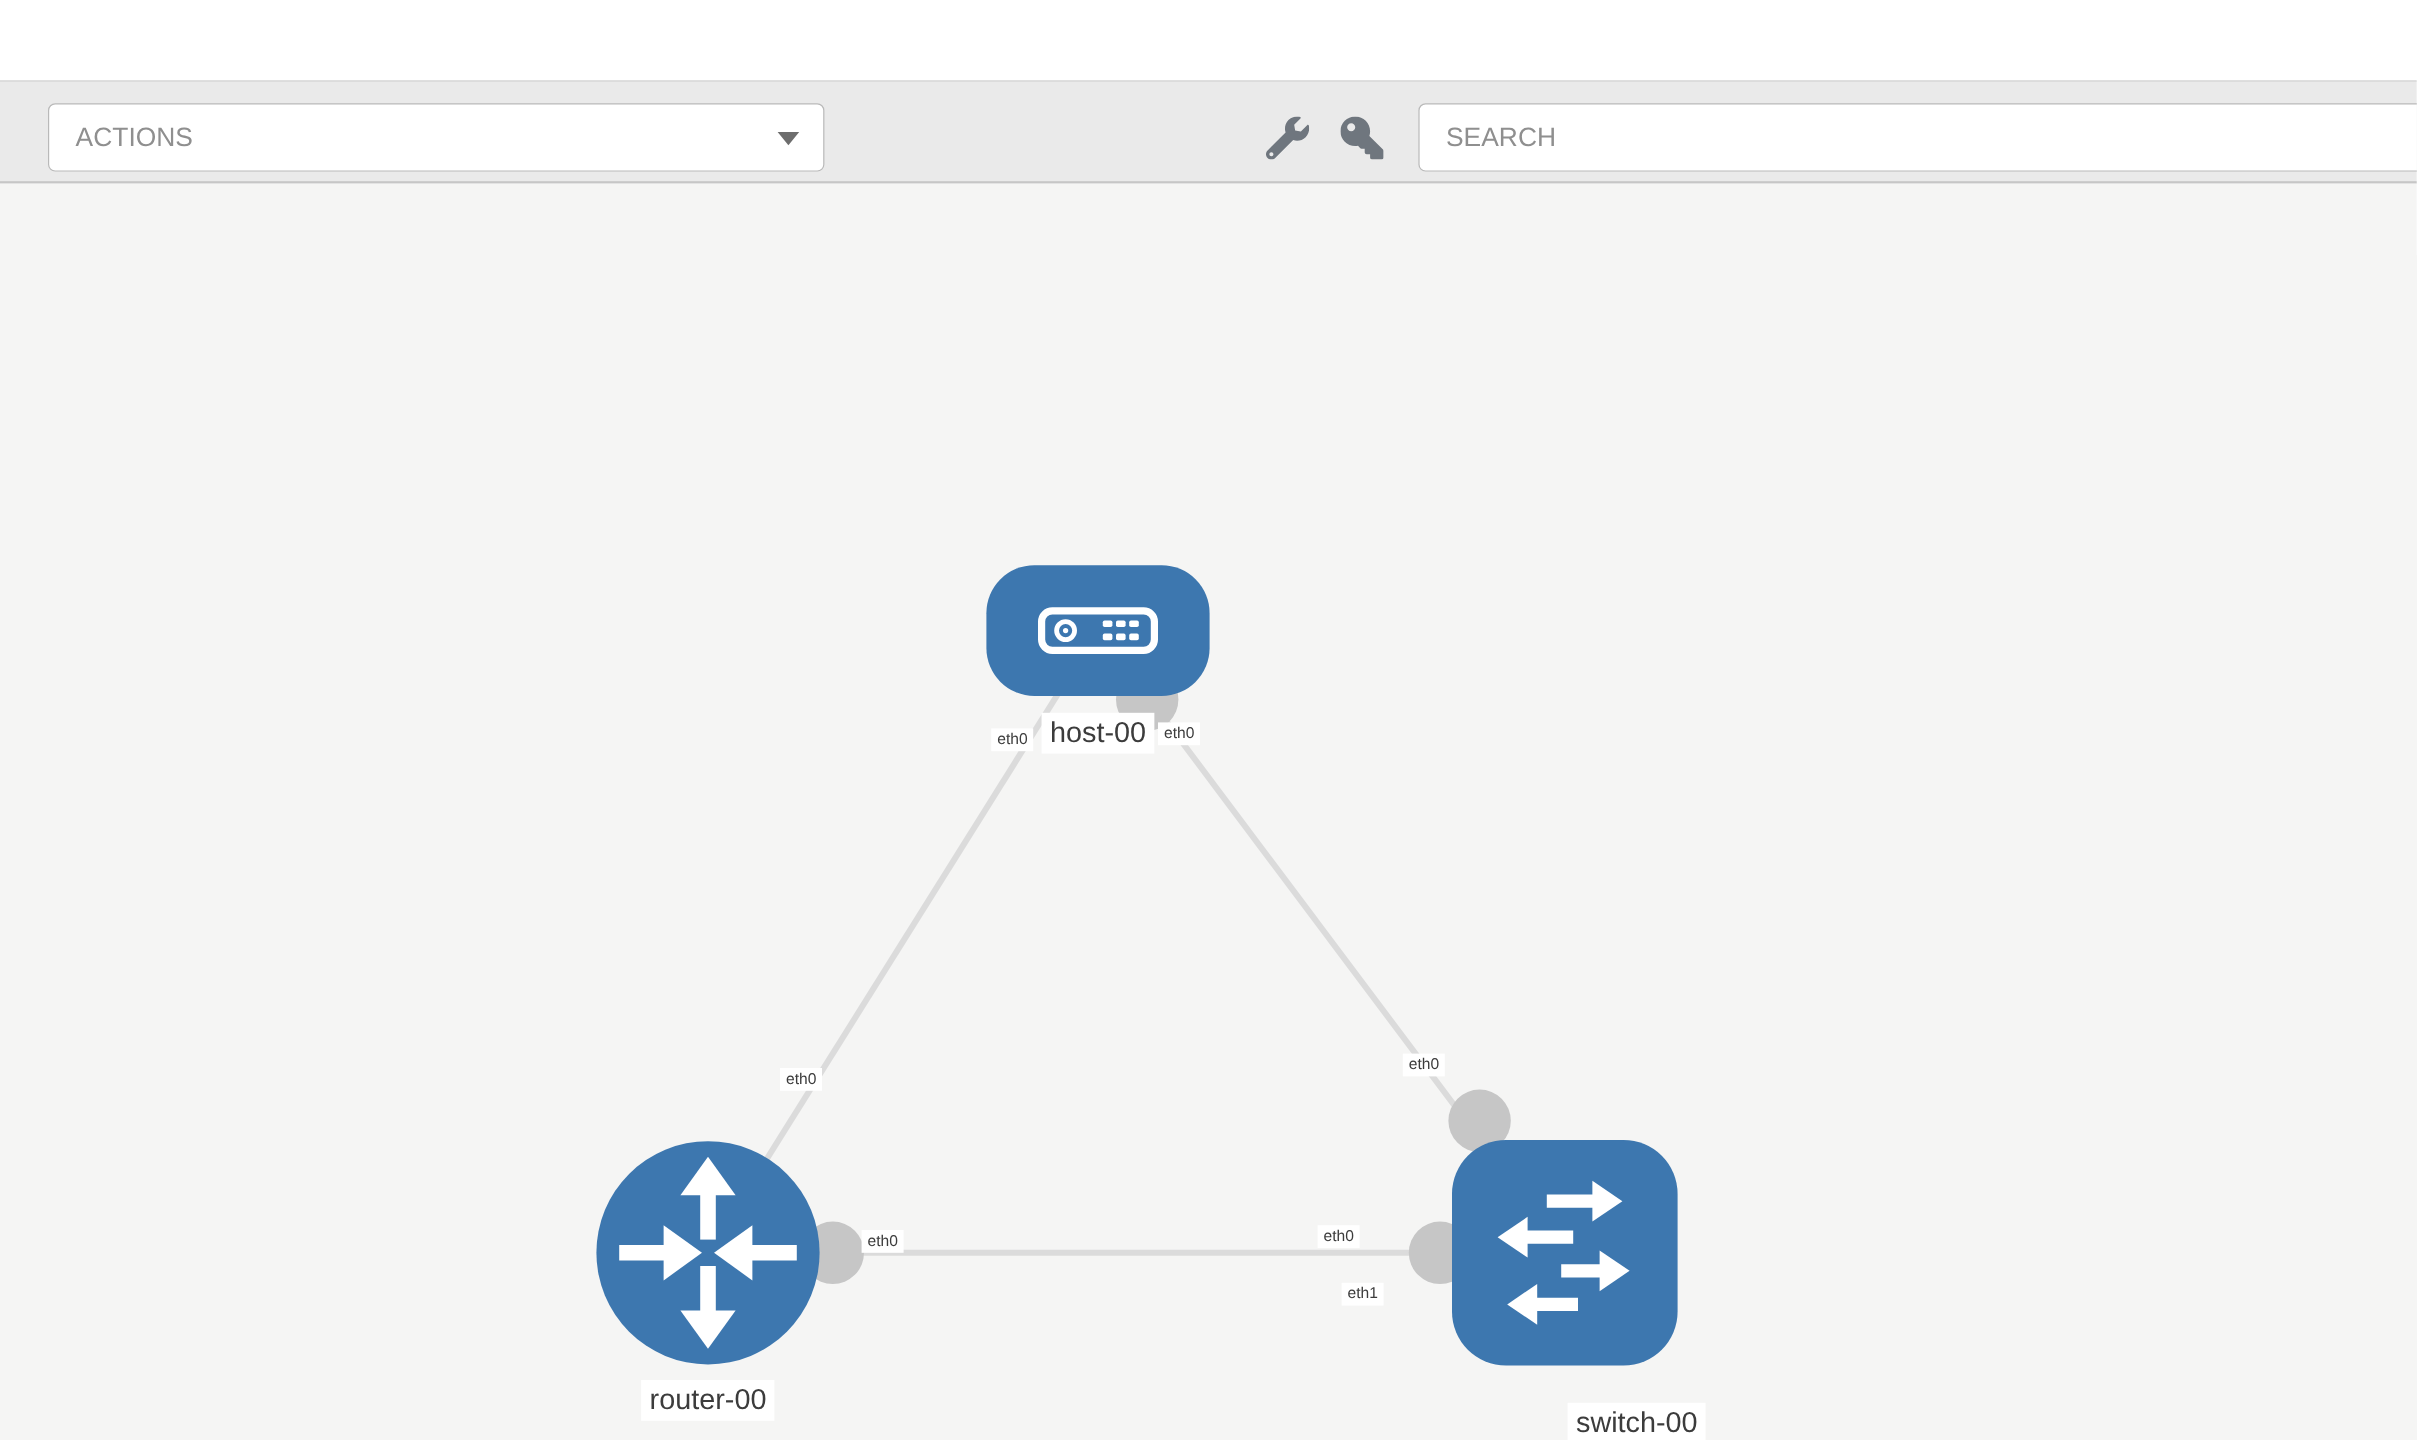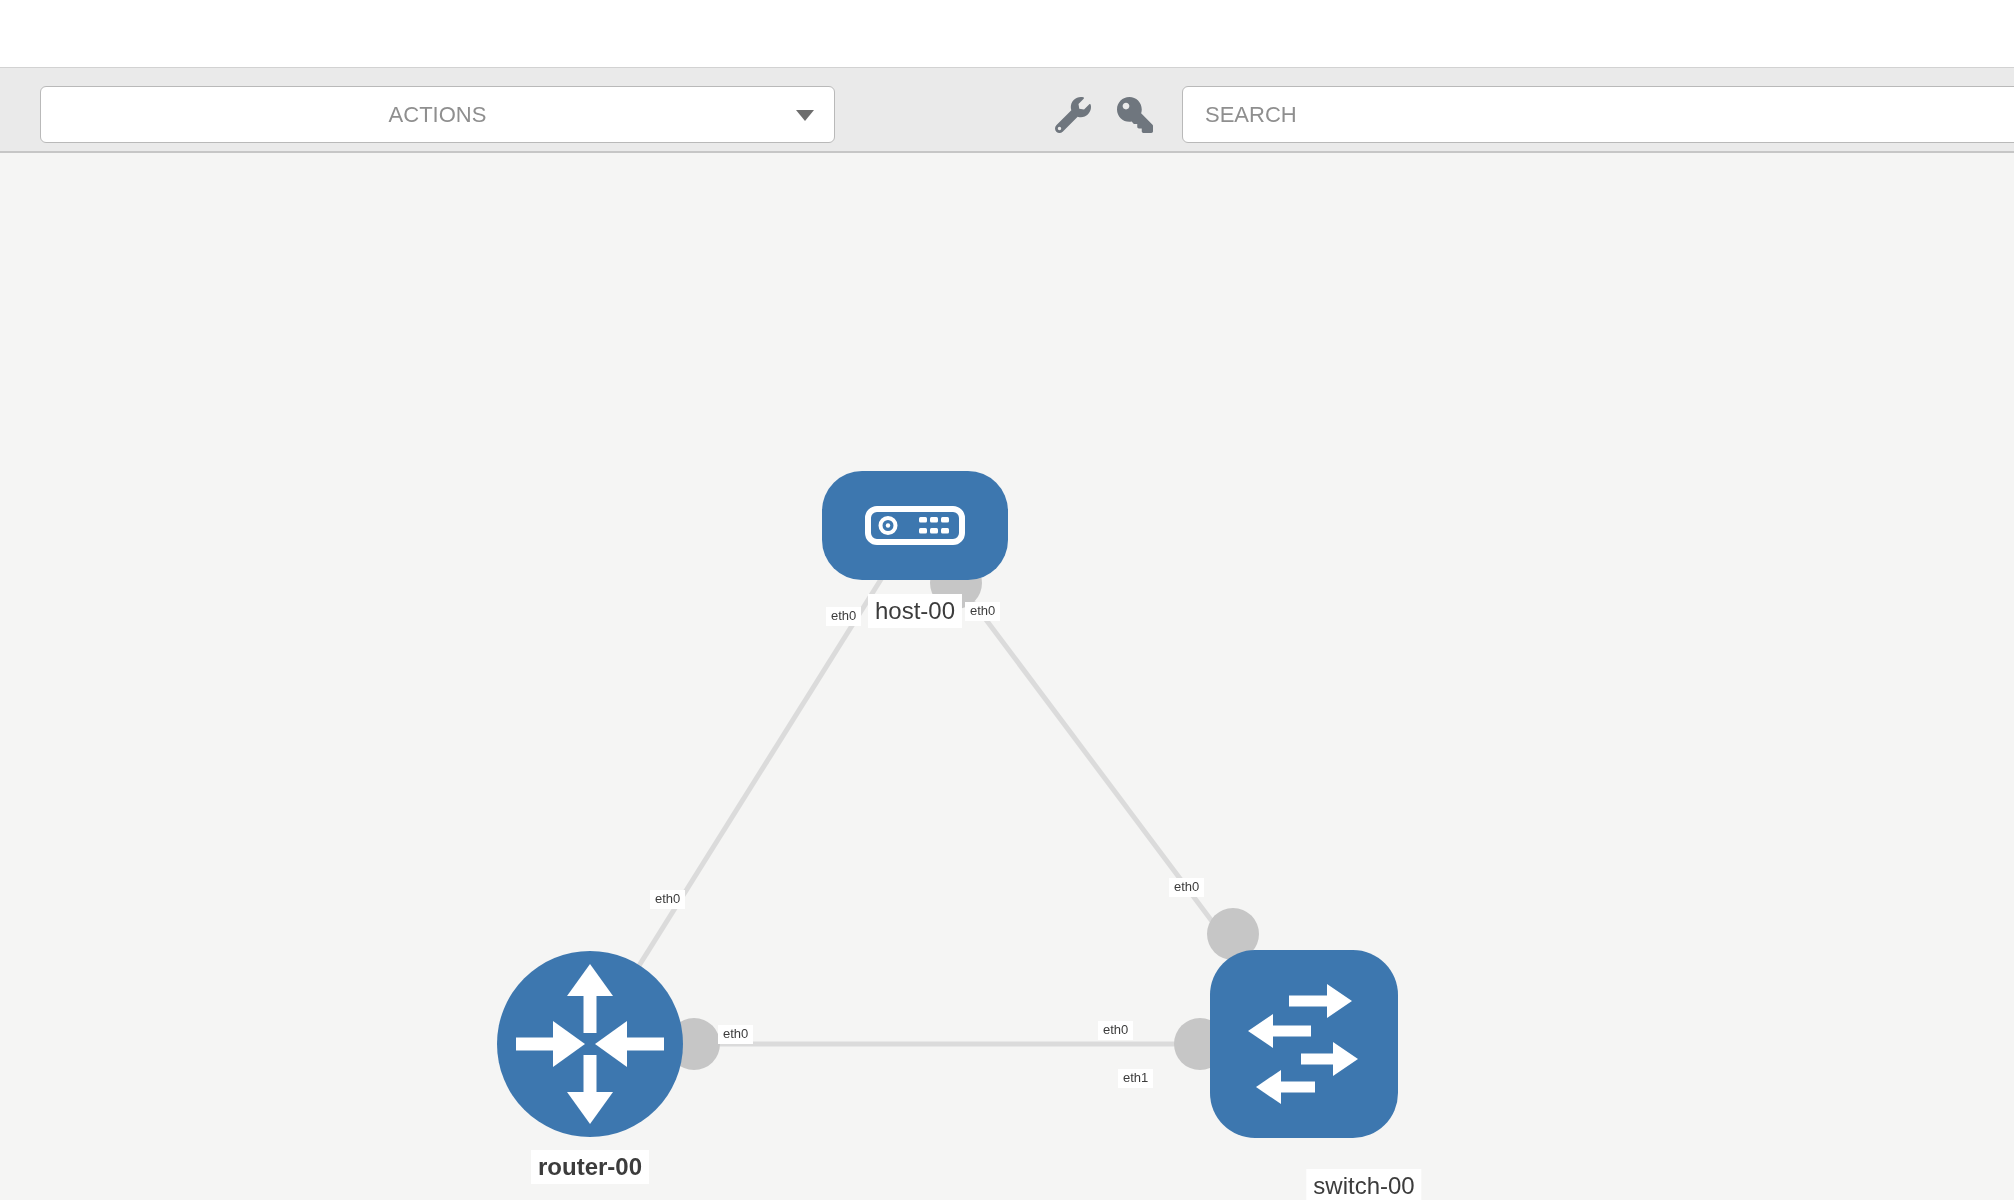--- a/index.html
+++ b/index.html
@@ -21,7 +21,7 @@
   .select { position:absolute; top:18px; height:57px; background:#fff;
             border:1px solid #b9b9b9; border-radius:6px; display:flex; align-items:center;
             padding:0 22px; color:#8f8f8f; font-size:22px; cursor:pointer; }
-  .select-actions { left:40px;  width:795px;justify-content:center; }
+  .select-actions { left:40px;  width:647px; }
   .select-search  { left:1182px; width:936px; }
   .caret { position:absolute; right:20px; top:50%; margin-top:-5px; width:0; height:0;
            border-left:9px solid transparent; border-right:9px solid transparent;

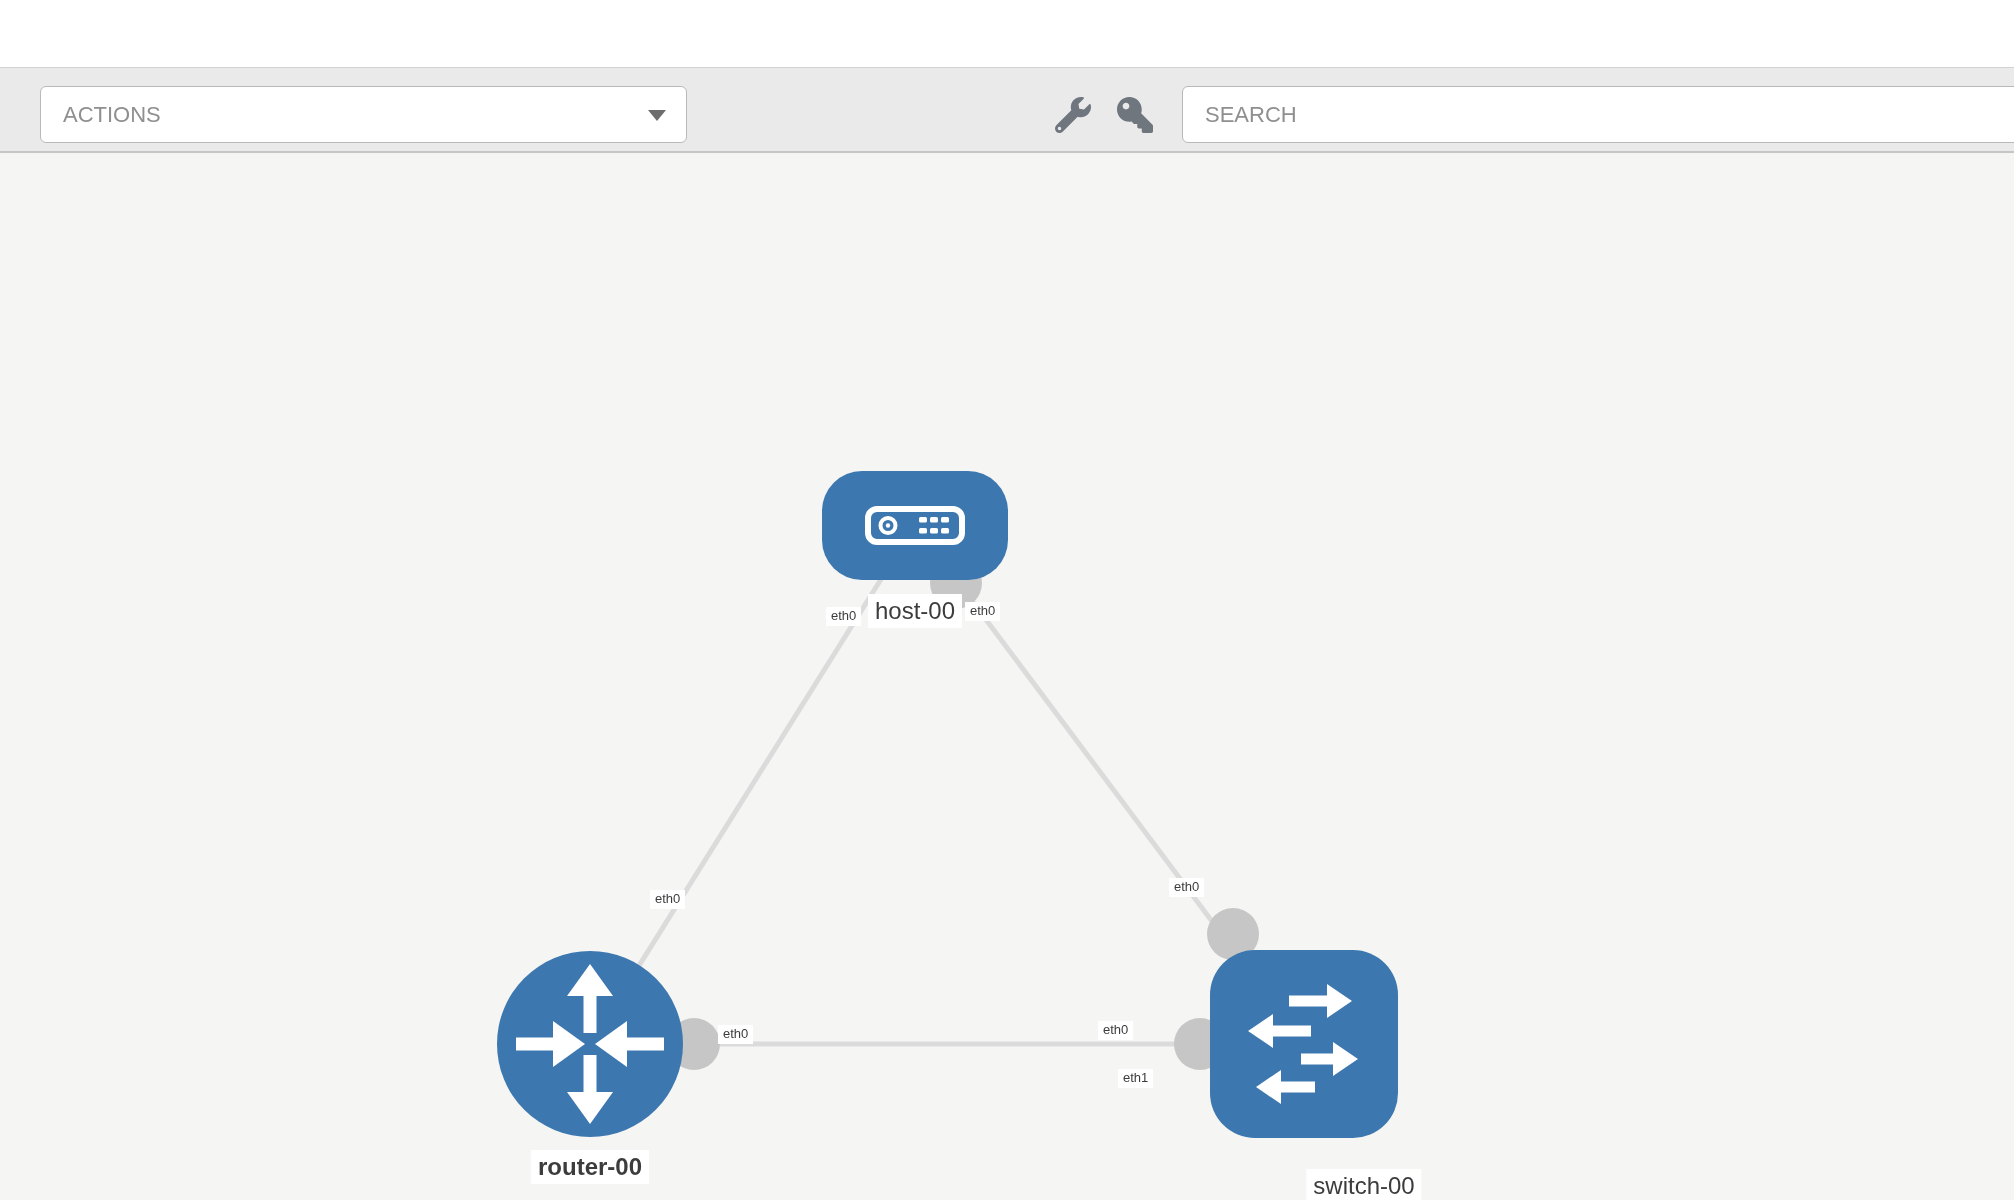--- a/index.html
+++ b/index.html
@@ -41,7 +41,7 @@
   .node-label { font-size:24px; padding:3px 7px; transform:translateX(-50%); }
   .port-label { font-size:13px; padding:2px 5px; }
   .chip-host   { left:915px;  top:441px; }
-  .chip-router { left:590px;  top:997px;font-weight:bold; }
+  .chip-router { left:590px;  top:997px; }
   .chip-switch { left:1364px; top:997px;margin-top:19px; }
   .pl-host-left    { left:826px;  top:454px; }
   .pl-host-right   { left:965px;  top:449px; }

